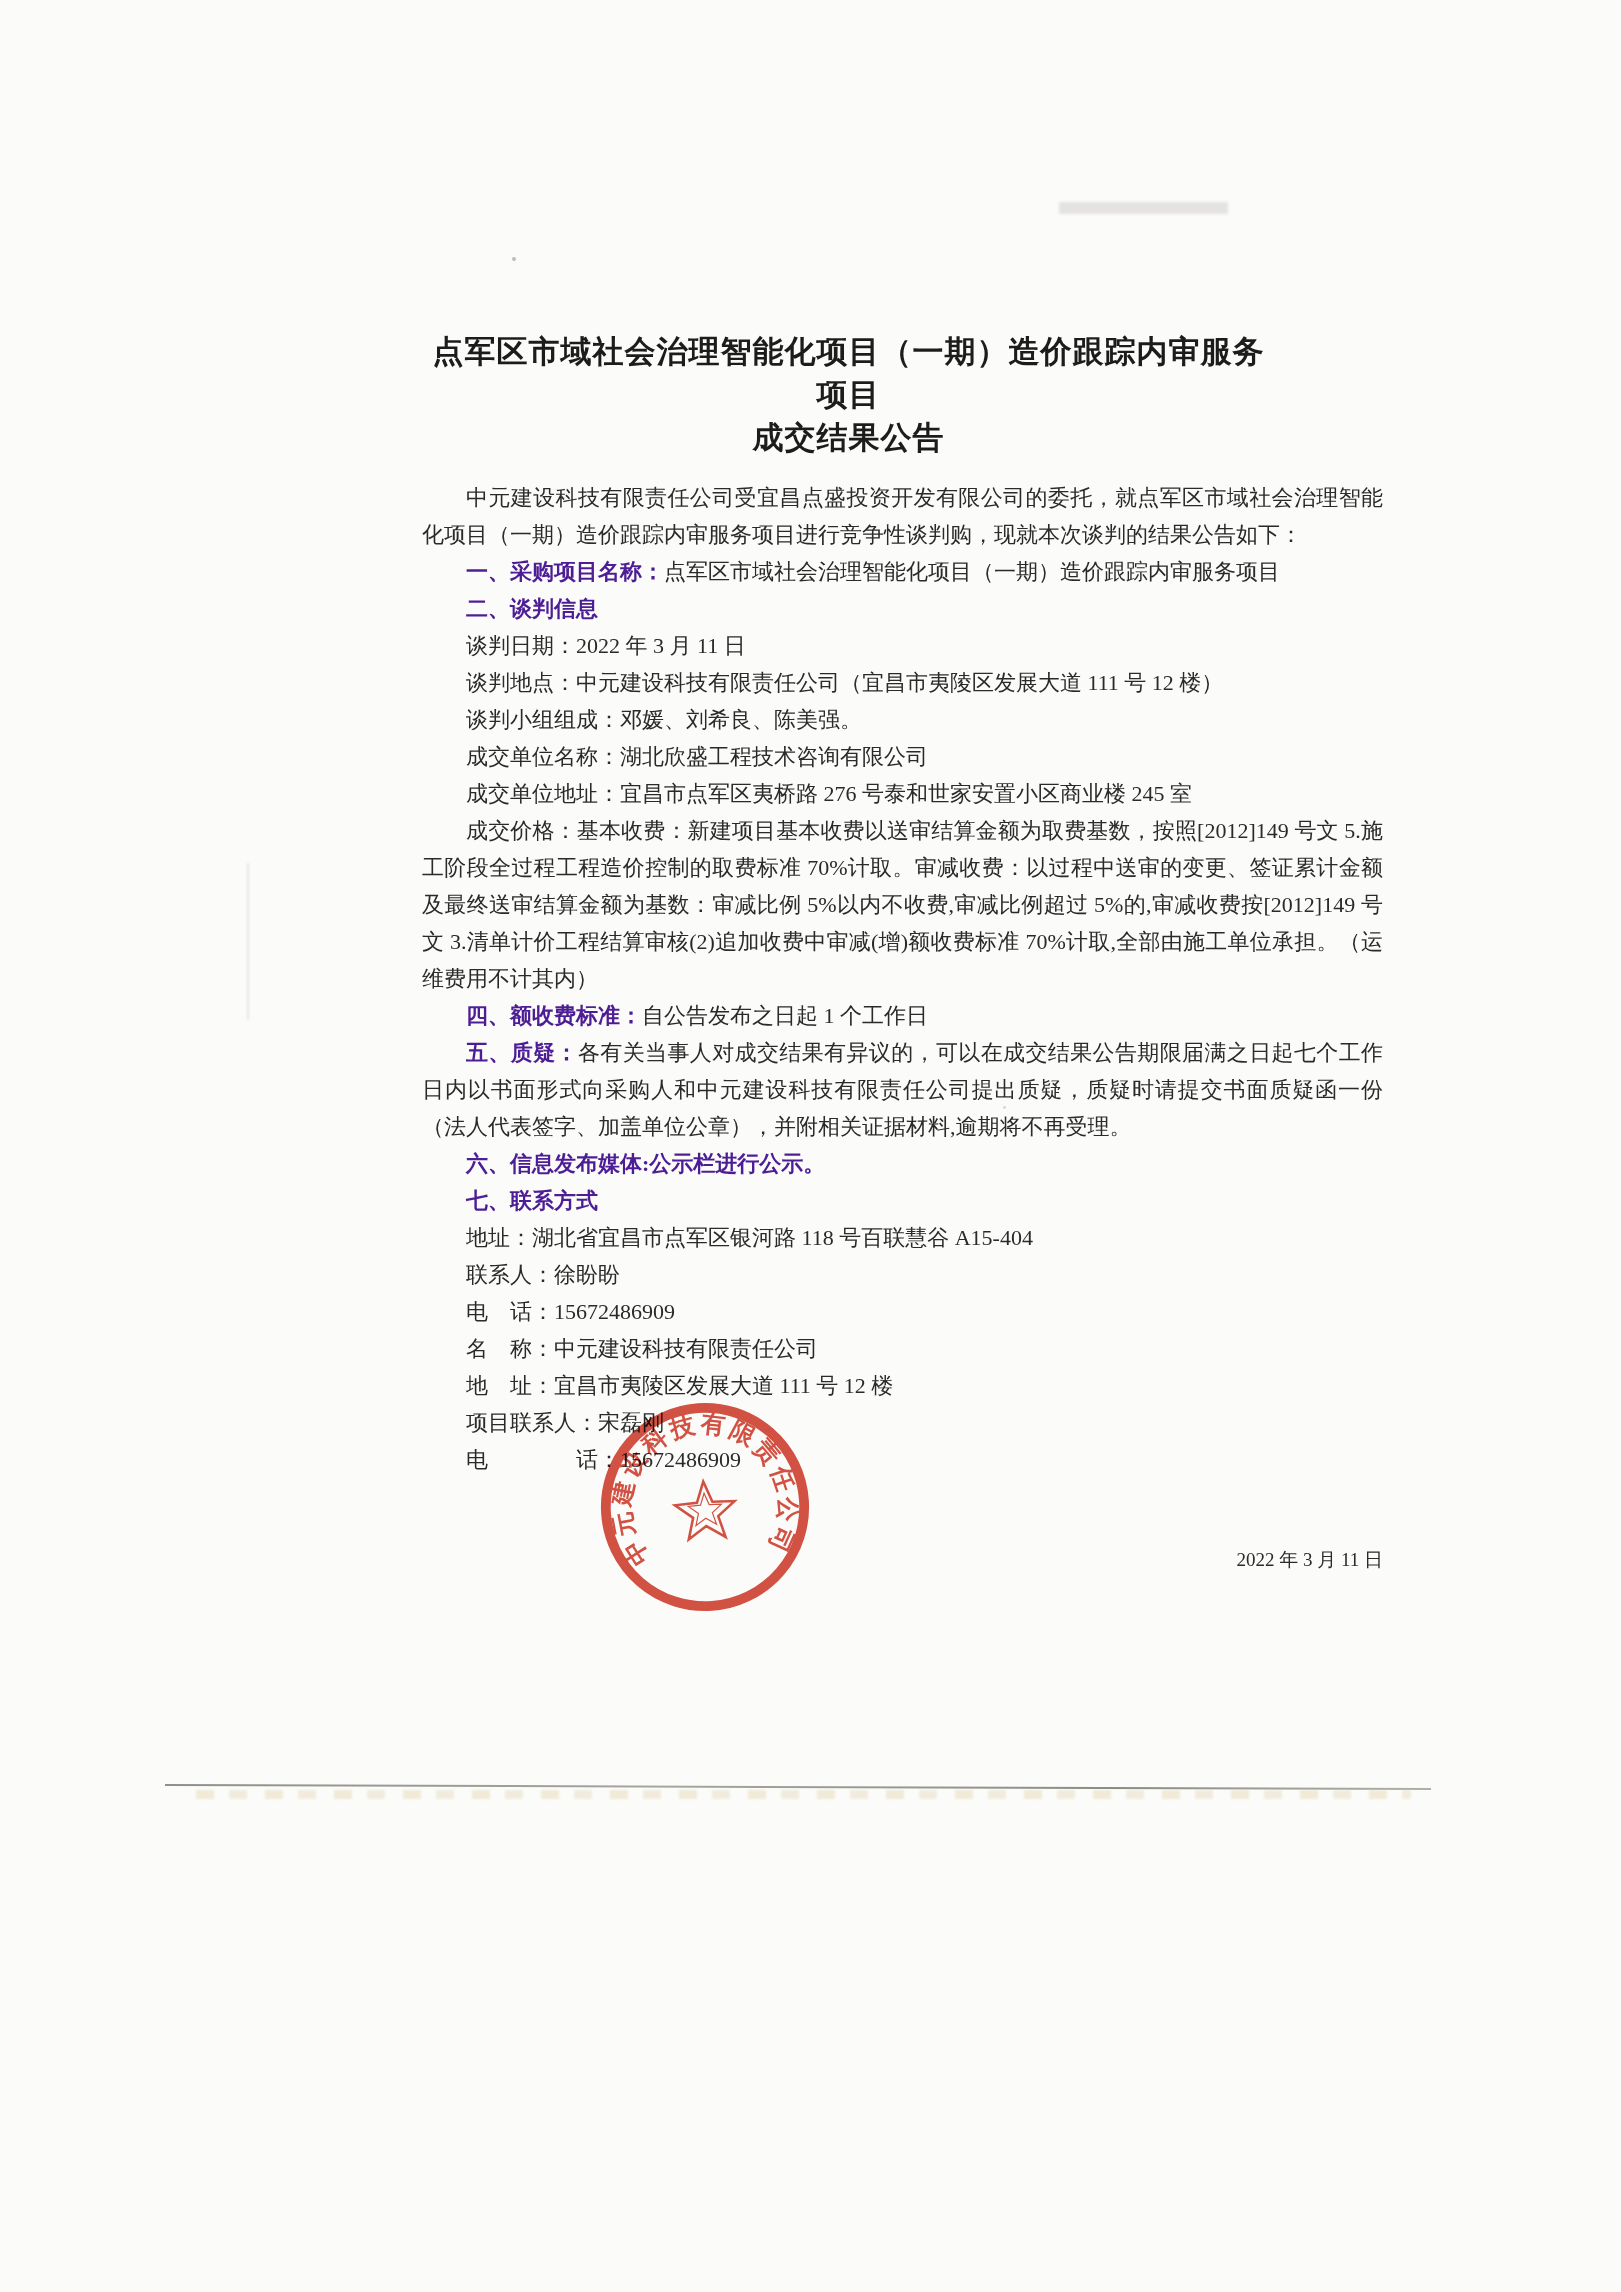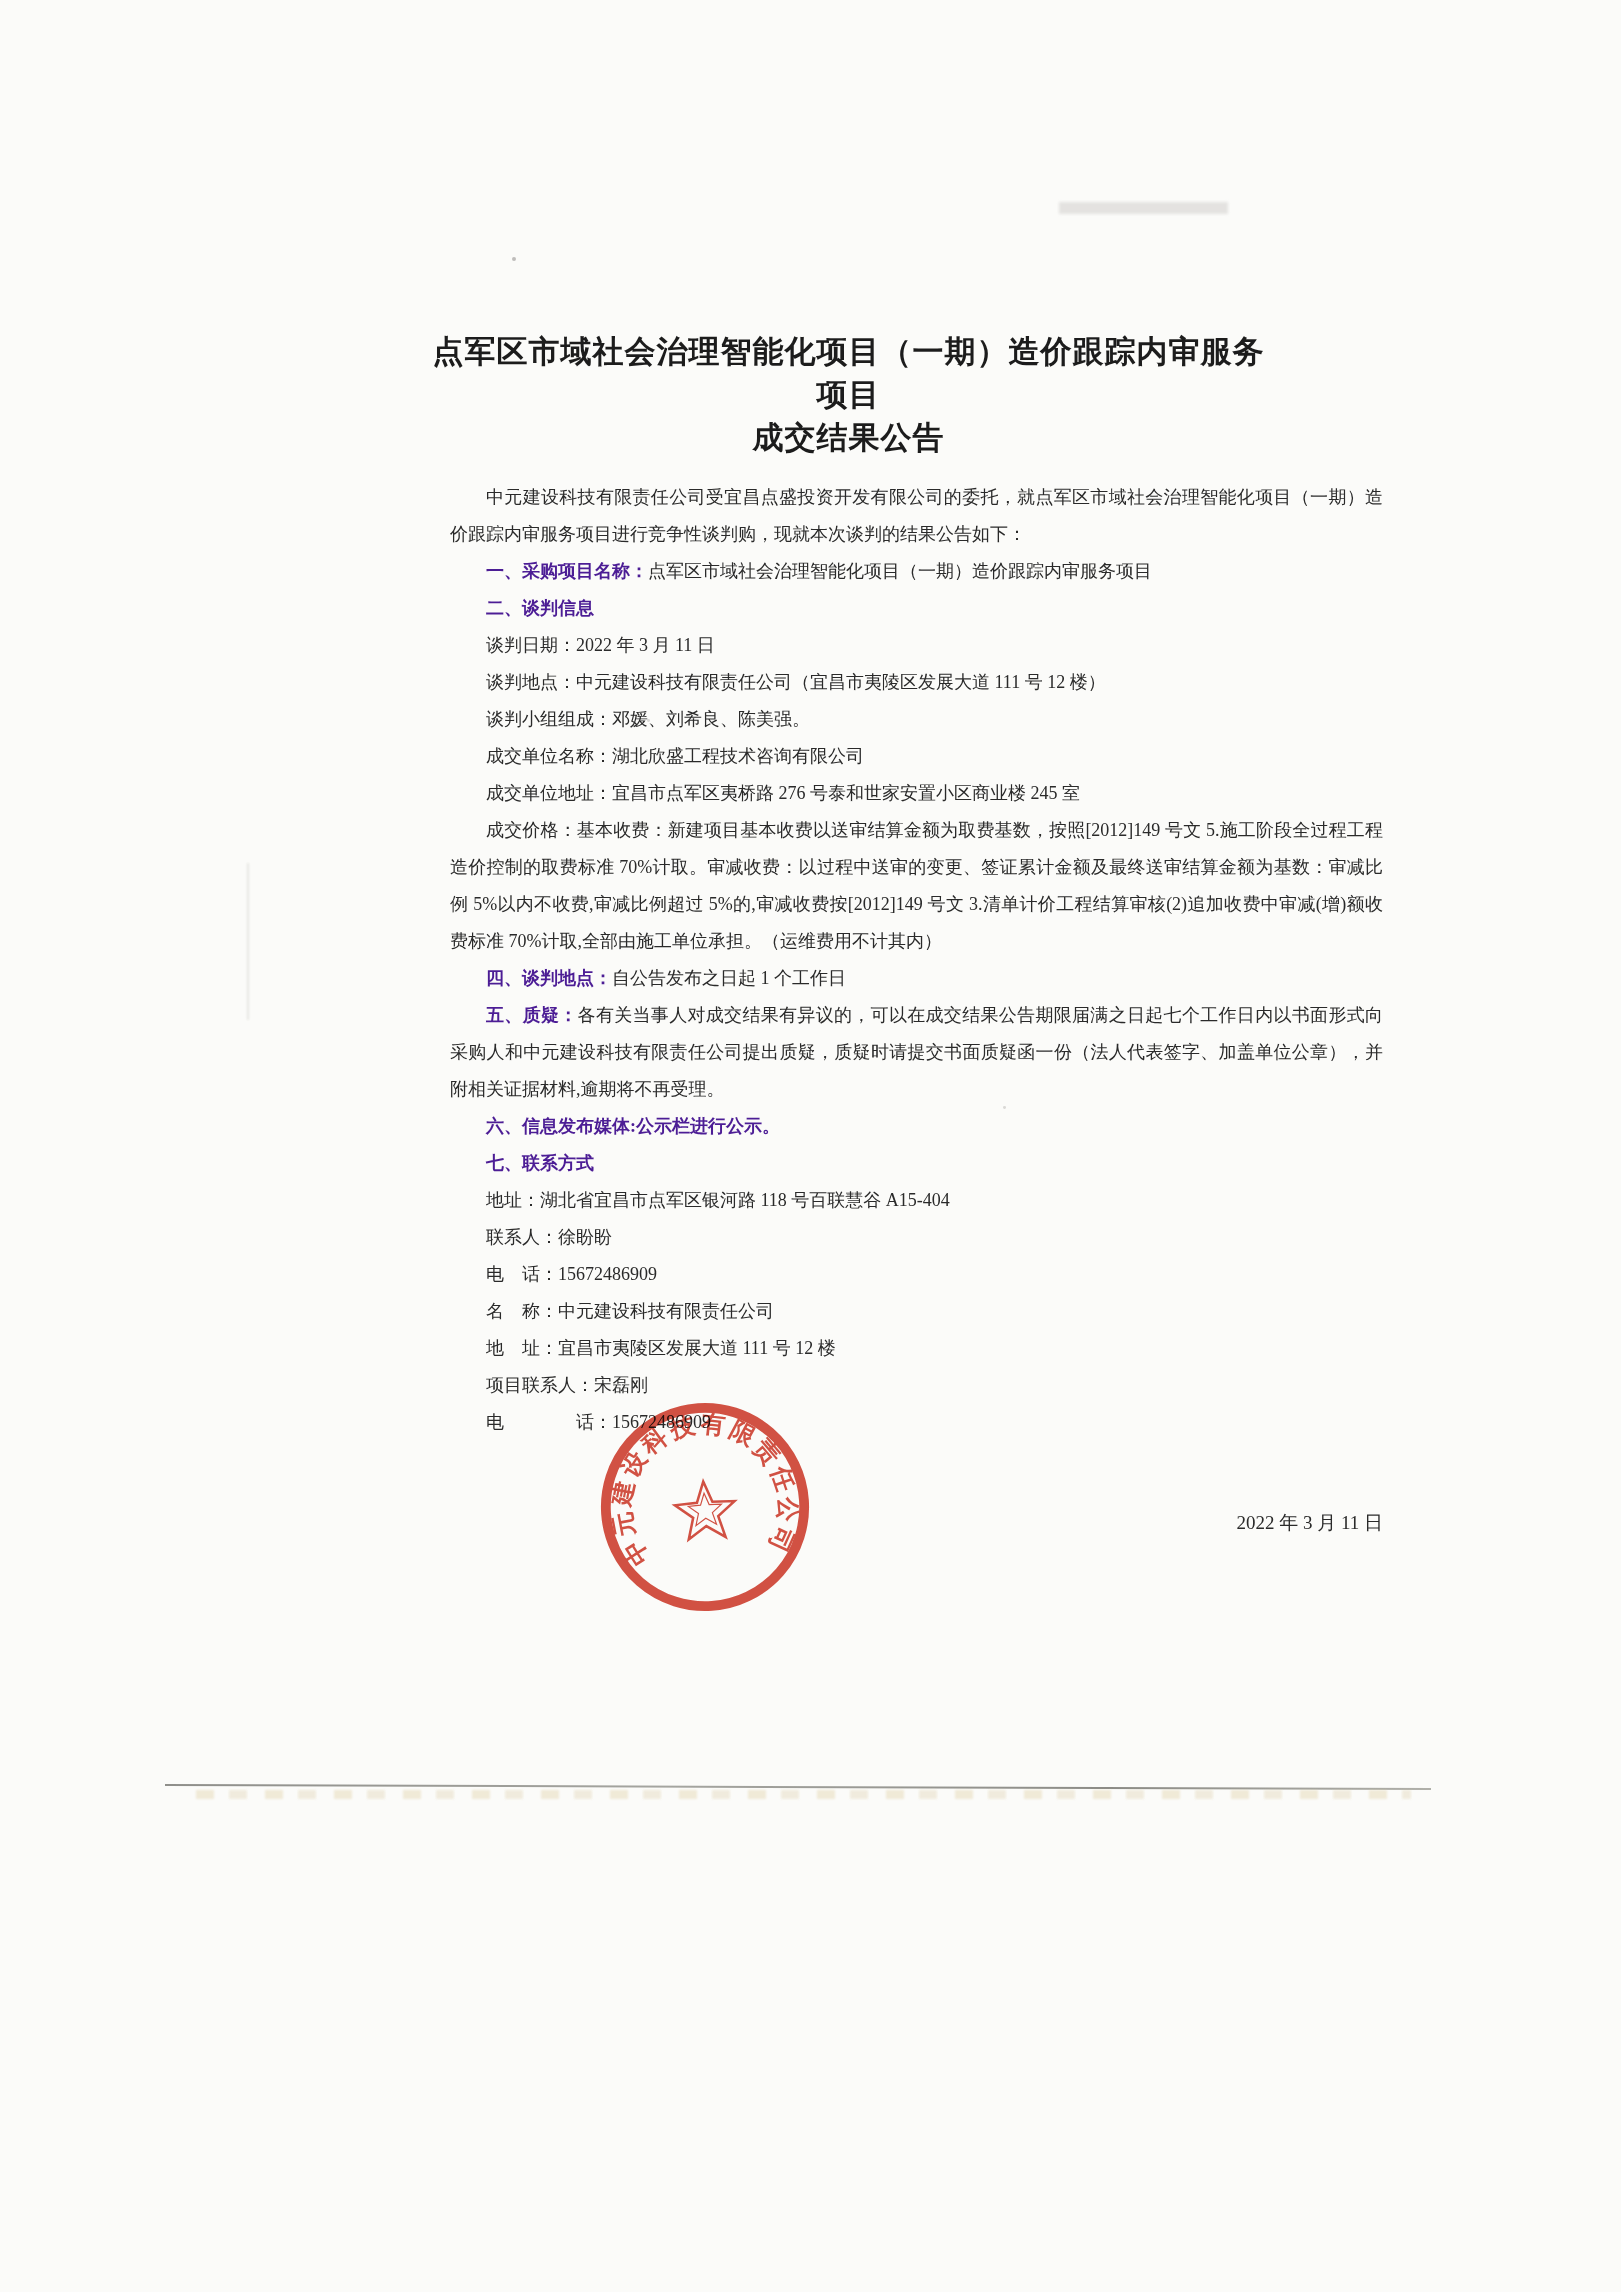--- a/index.html
+++ b/index.html
@@ -26,10 +26,9 @@
     margin:0 108px 19.6px 0;
   }
   .body-text{
-    font-size:18px;
+    font-size:22px;
     line-height:37px;
     text-align:justify;
-    margin-left:28px;
   }
   .para{
     text-indent:2em;

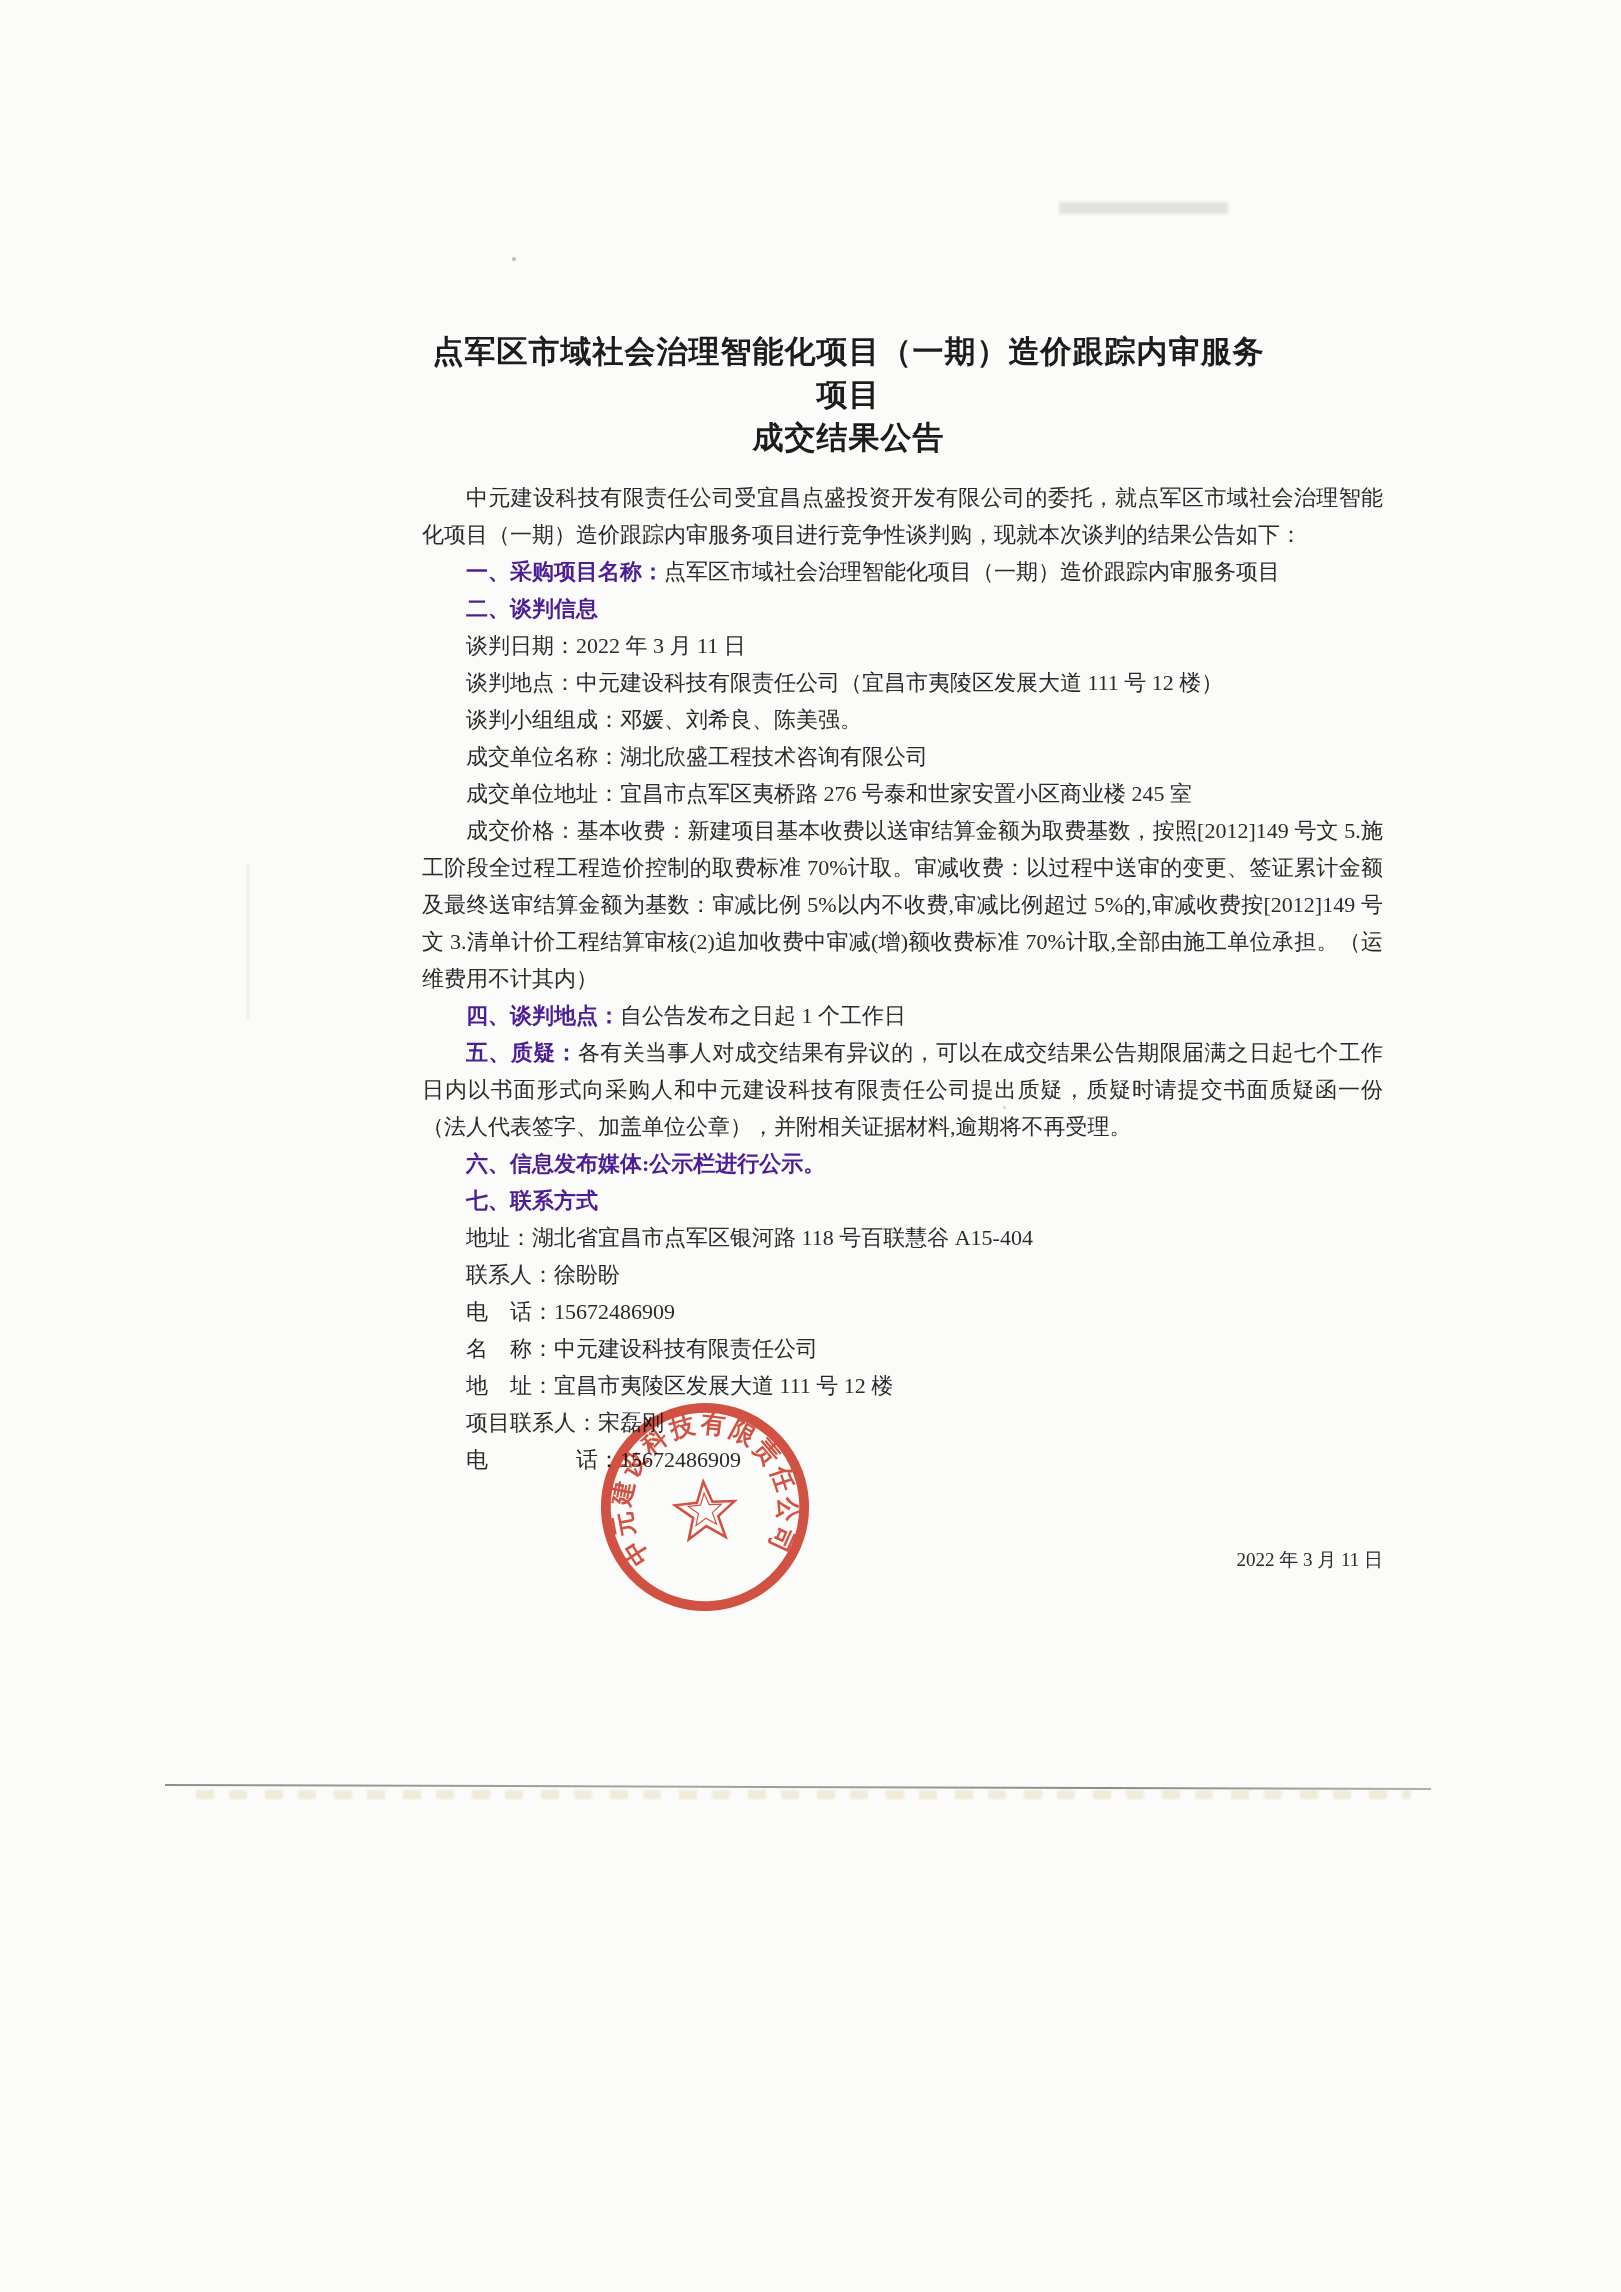--- a/index.html
+++ b/index.html
@@ -109,7 +109,7 @@
       <div class="para">成交单位名称：湖北欣盛工程技术咨询有限公司</div>
       <div class="para">成交单位地址：宜昌市点军区夷桥路 276 号泰和世家安置小区商业楼 245 室</div>
       <div class="para">成交价格：基本收费：新建项目基本收费以送审结算金额为取费基数，按照[2012]149 号文 5.施工阶段全过程工程造价控制的取费标准 70%计取。审减收费：以过程中送审的变更、签证累计金额及最终送审结算金额为基数：审减比例 5%以内不收费,审减比例超过 5%的,审减收费按[2012]149 号文 3.清单计价工程结算审核(2)追加收费中审减(增)额收费标准 70%计取,全部由施工单位承担。（运维费用不计其内）</div>
-      <div class="para"><b>四、谈判地点：</b>自公告发布之日起 1 个工作日</div>
+      <div class="para"><b>四、额收费标准：</b>自公告发布之日起 1 个工作日</div>
       <div class="para"><b>五、质疑：</b>各有关当事人对成交结果有异议的，可以在成交结果公告期限届满之日起七个工作日内以书面形式向采购人和中元建设科技有限责任公司提出质疑，质疑时请提交书面质疑函一份（法人代表签字、加盖单位公章），并附相关证据材料,逾期将不再受理。</div>
       <div class="para"><b>六、信息发布媒体:公示栏进行公示。</b></div>
       <div class="para"><b>七、联系方式</b></div>

